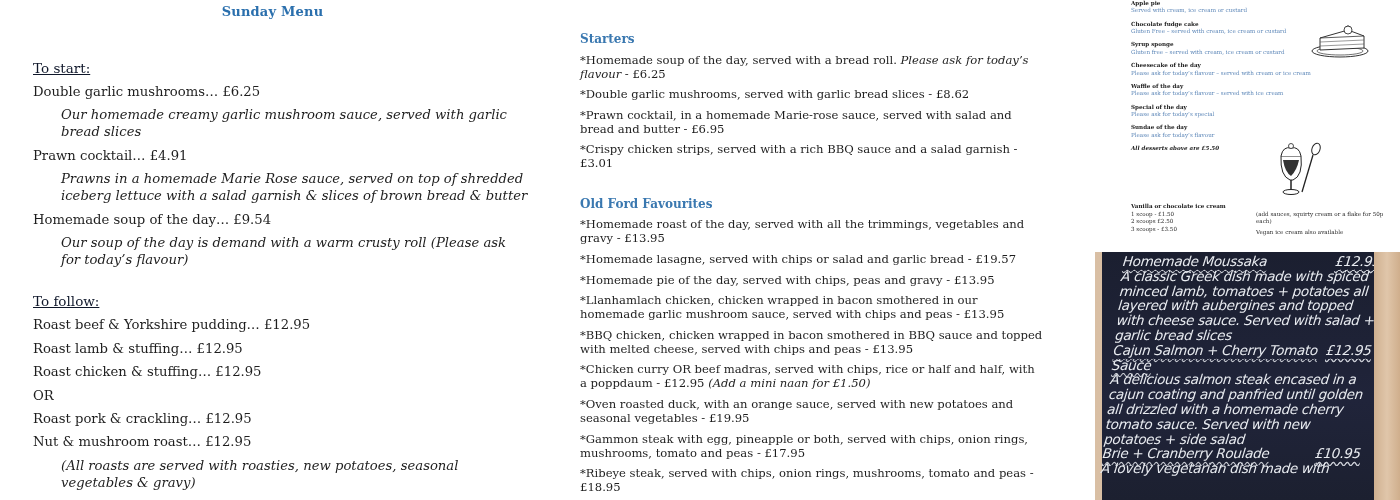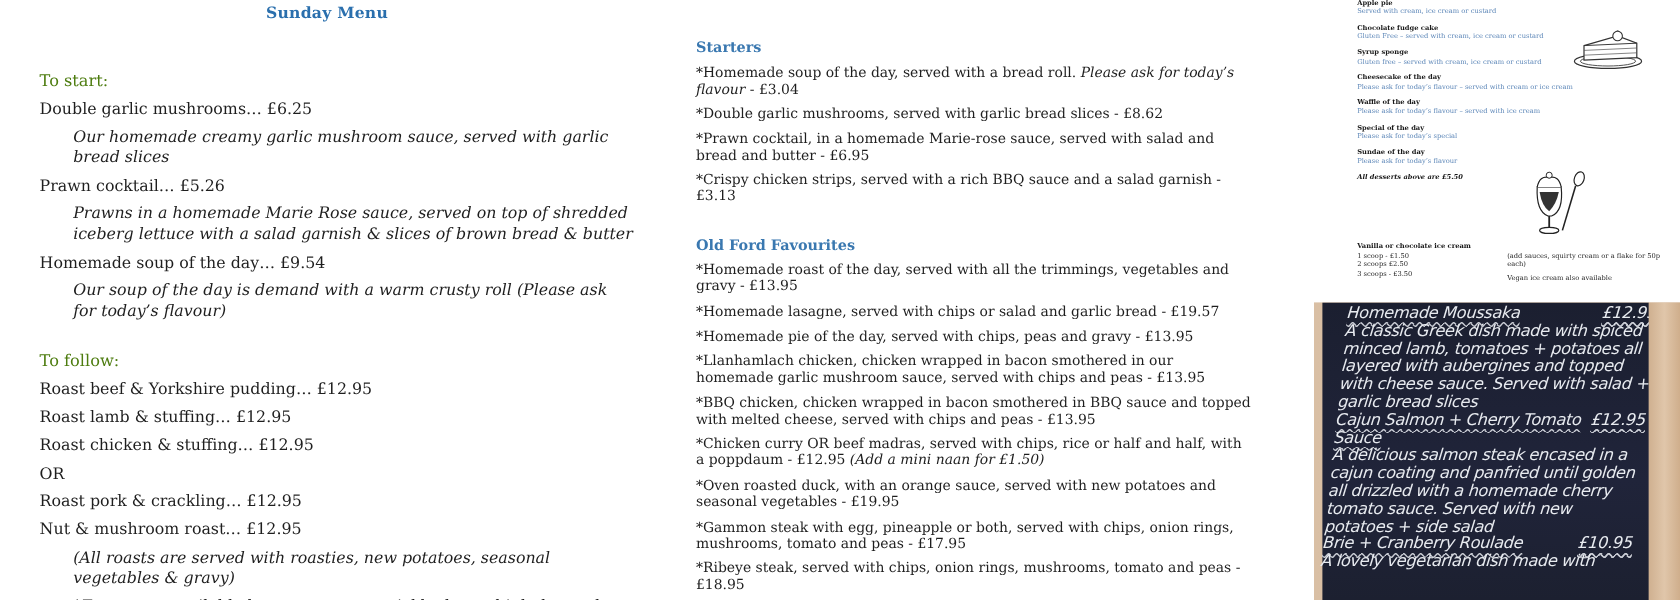--- a/index.html
+++ b/index.html
@@ -11,7 +11,7 @@
   .p1-title { position: absolute; left: 0; width: 545px; top: 4px; text-align: center;
               font-weight: bold; font-size: 13px; color: #2a6fad; letter-spacing: 0.2px; }
   .p1-body { position: absolute; left: 33px; top: 60px; width: 495px; font-size: 13.2px; line-height: 17px; }
-  .p1-section { color: #4d7c0f; font-size: 13.5px; margin-bottom: 6px; }
+  .p1-section { color: #0f172a; font-size: 13.5px; margin-bottom: 6px; text-decoration: underline; }
   .p1-item { margin-bottom: 6.4px; }
   .p1-desc { font-style: italic; margin-bottom: 6.4px; margin-left: 28px; }
   .p1-gap { height: 19px; }

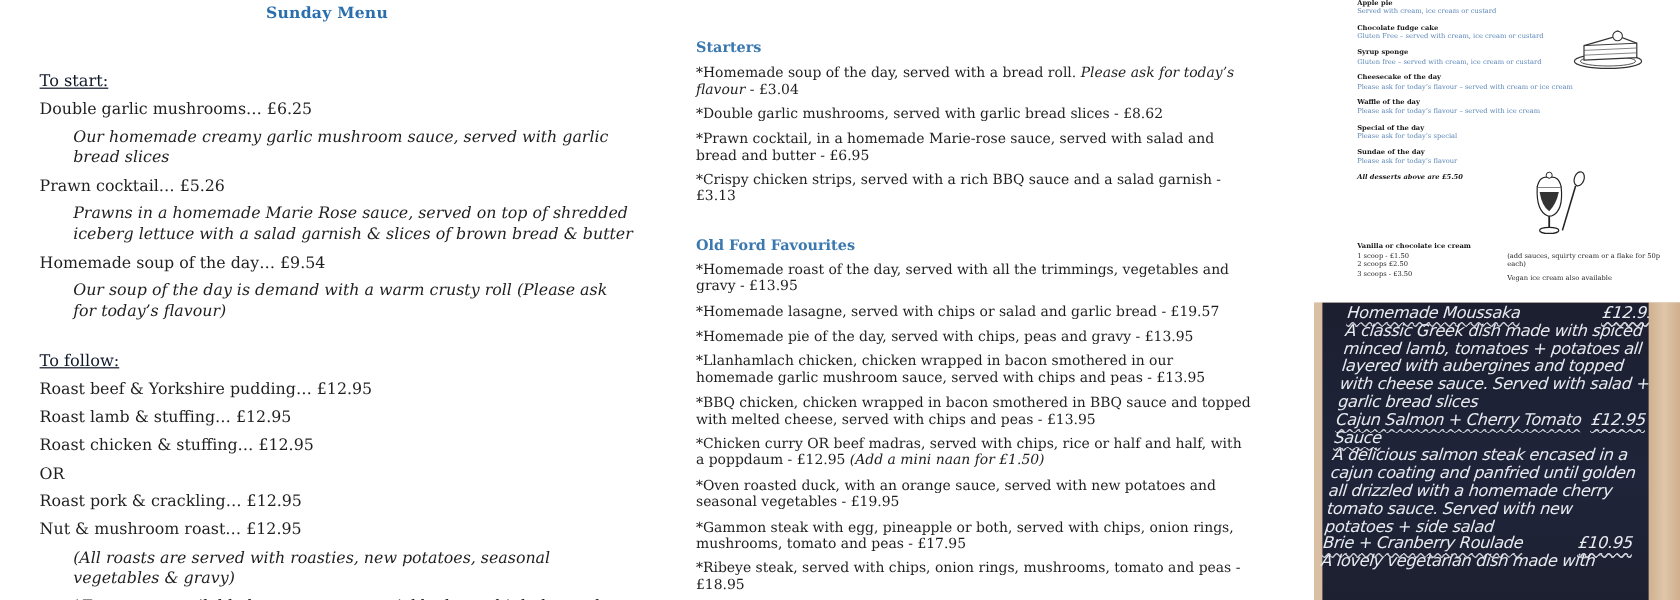--- a/index.html
+++ b/index.html
@@ -84,7 +84,7 @@
   <div class="p2-body">
     <div class="p2-section">Starters</div>
     <div class="p2-item">
-      <span>*Homemade soup of the day, served with a bread roll. </span><span class="note">Please ask for today’s flavour</span><span>  - £3.04</span>
+      <span>*Homemade soup of the day, served with a bread roll. </span><span class="note">Please ask for today’s flavour</span><span>  - £6.25</span>
     </div>
     <div class="p2-item">*Double garlic mushrooms, served with garlic bread slices  - £8.62</div>
     <div class="p2-item">*Prawn cocktail, in a homemade Marie-rose sauce, served with salad and bread and butter - £6.95</div>

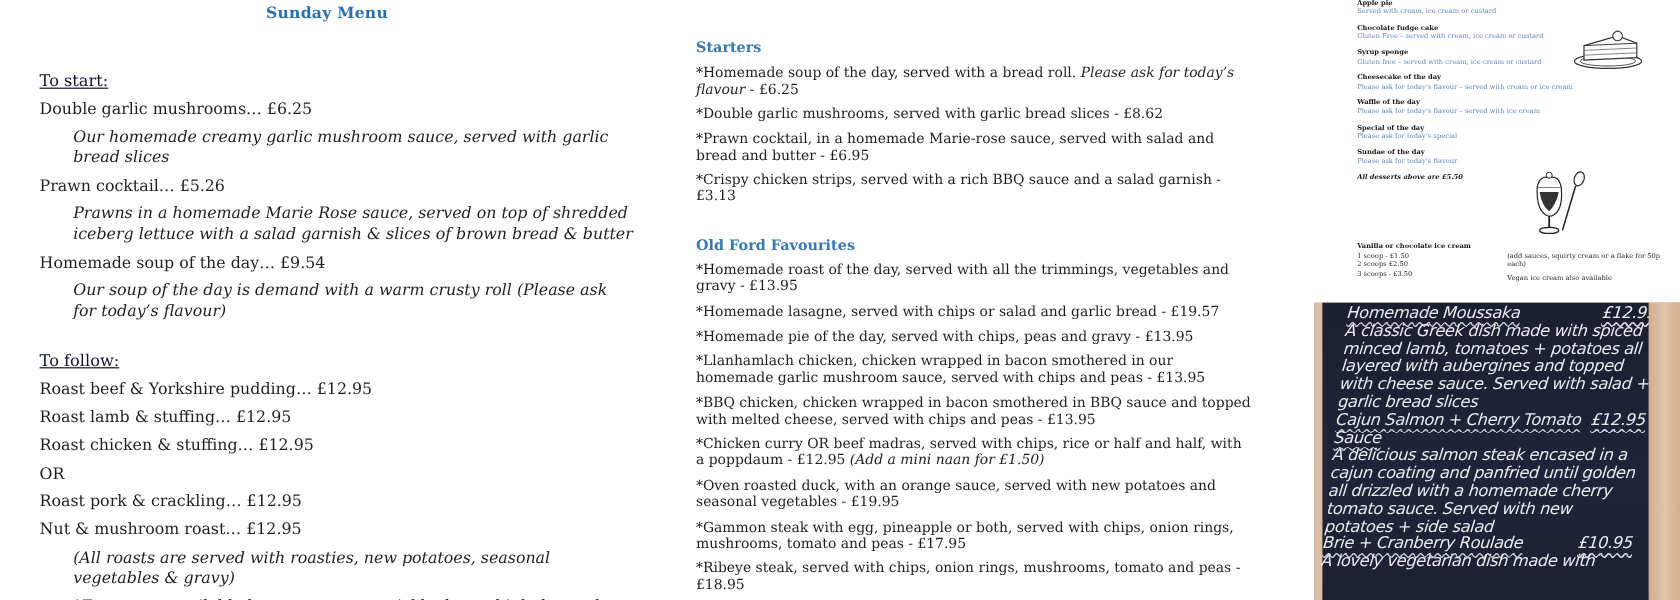--- a/index.html
+++ b/index.html
@@ -63,7 +63,7 @@
     <div class="p1-section">To start:</div>
     <div class="p1-item">Double garlic mushrooms… £6.25</div>
     <div class="p1-desc">Our homemade creamy garlic mushroom sauce, served with garlic bread slices</div>
-    <div class="p1-item">Prawn cocktail… £5.26</div>
+    <div class="p1-item">Prawn cocktail… £4.91</div>
     <div class="p1-desc">Prawns in a homemade Marie Rose sauce, served on top of shredded iceberg lettuce with a salad garnish &amp; slices of brown bread &amp; butter</div>
     <div class="p1-item">Homemade soup of the day… £9.54</div>
     <div class="p1-desc">Our soup of the day is demand with a warm crusty roll (Please ask for today’s flavour)</div>

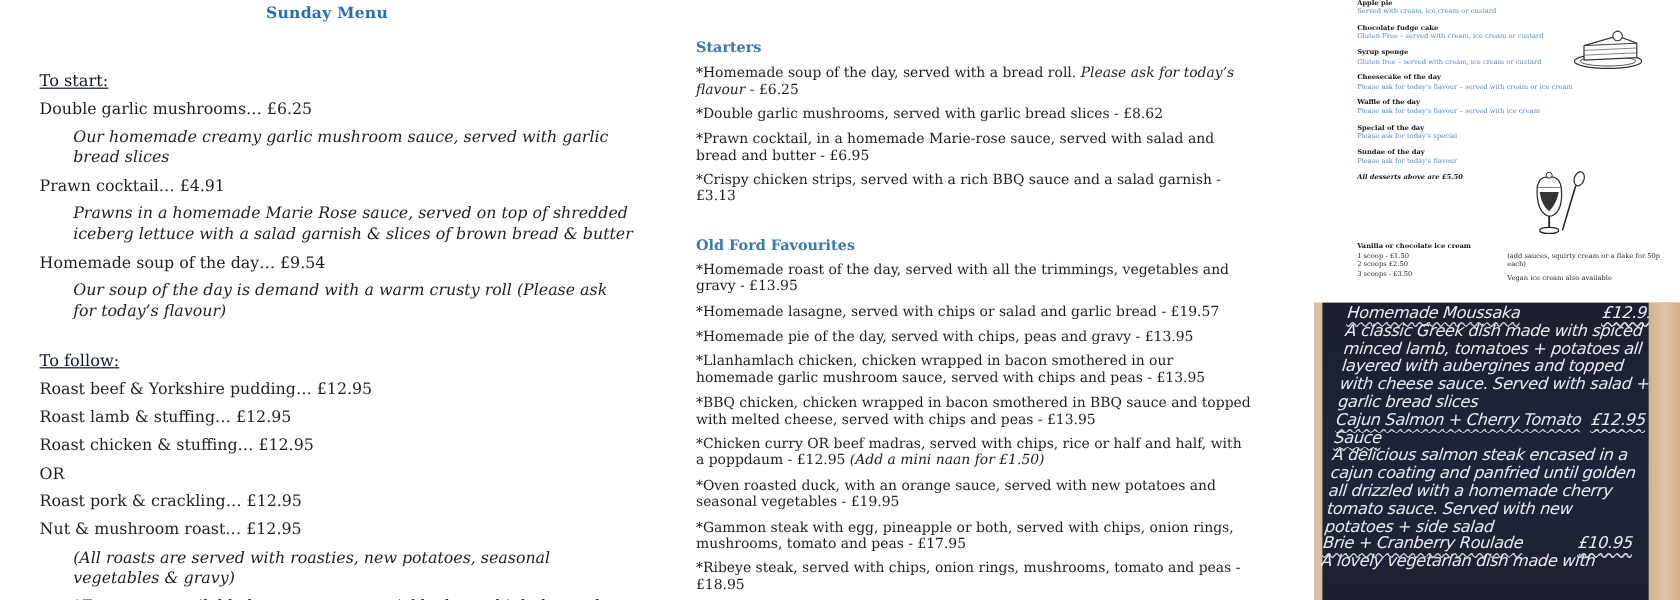--- a/index.html
+++ b/index.html
@@ -88,7 +88,7 @@
     </div>
     <div class="p2-item">*Double garlic mushrooms, served with garlic bread slices  - £8.62</div>
     <div class="p2-item">*Prawn cocktail, in a homemade Marie-rose sauce, served with salad and bread and butter - £6.95</div>
-    <div class="p2-item">*Crispy chicken strips, served with a rich BBQ sauce and a salad garnish - £3.13</div>
+    <div class="p2-item">*Crispy chicken strips, served with a rich BBQ sauce and a salad garnish - £3.01</div>
     <div class="p2-gap"></div>
     <div class="p2-section">Old Ford Favourites</div>
     <div class="p2-item">*Homemade roast of the day, served with all the trimmings, vegetables and gravy  - £13.95</div>

